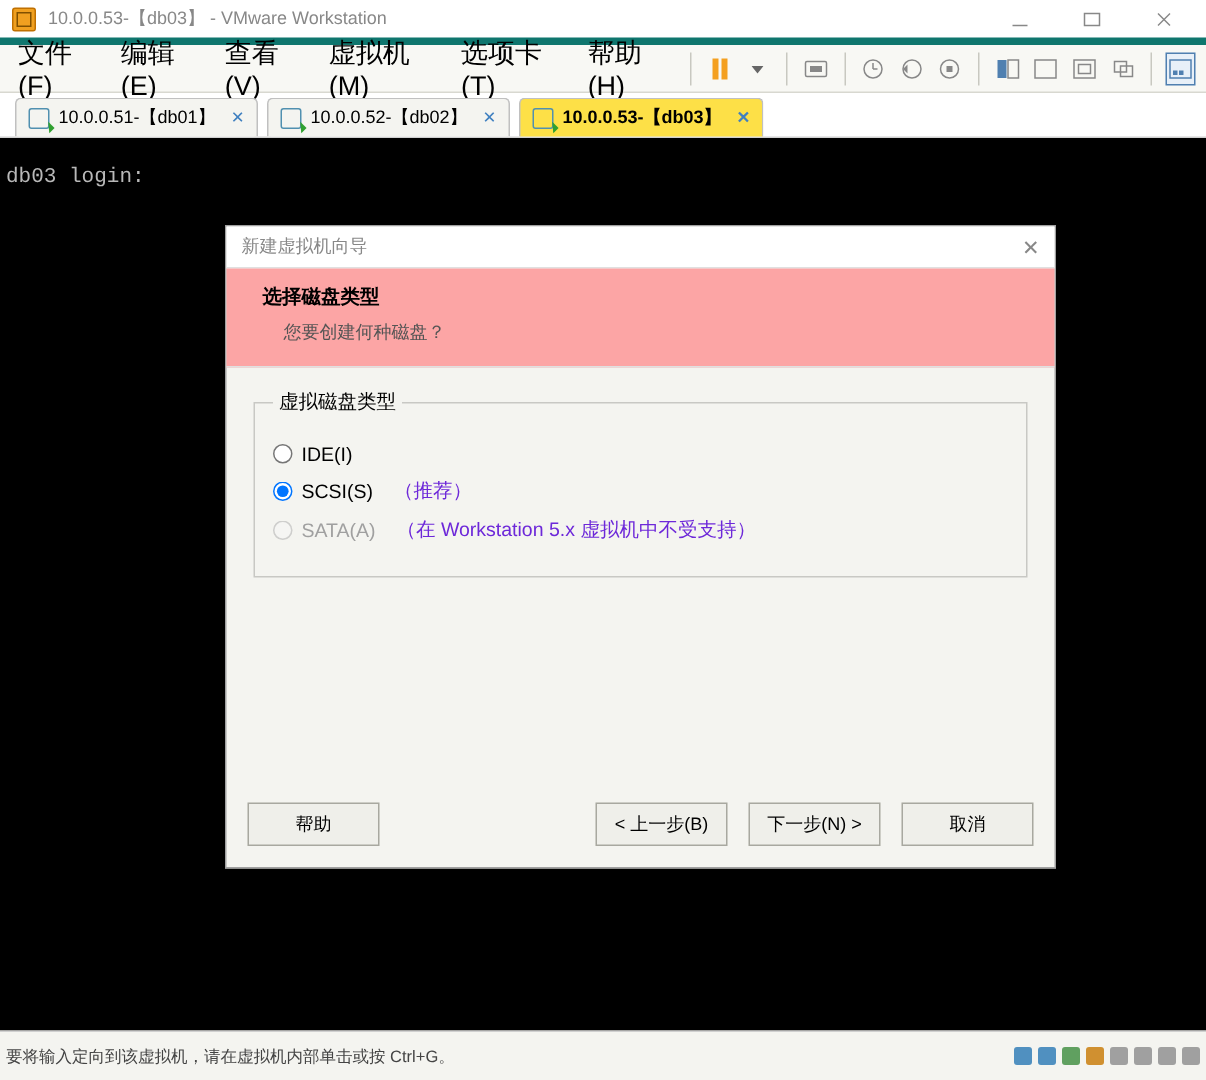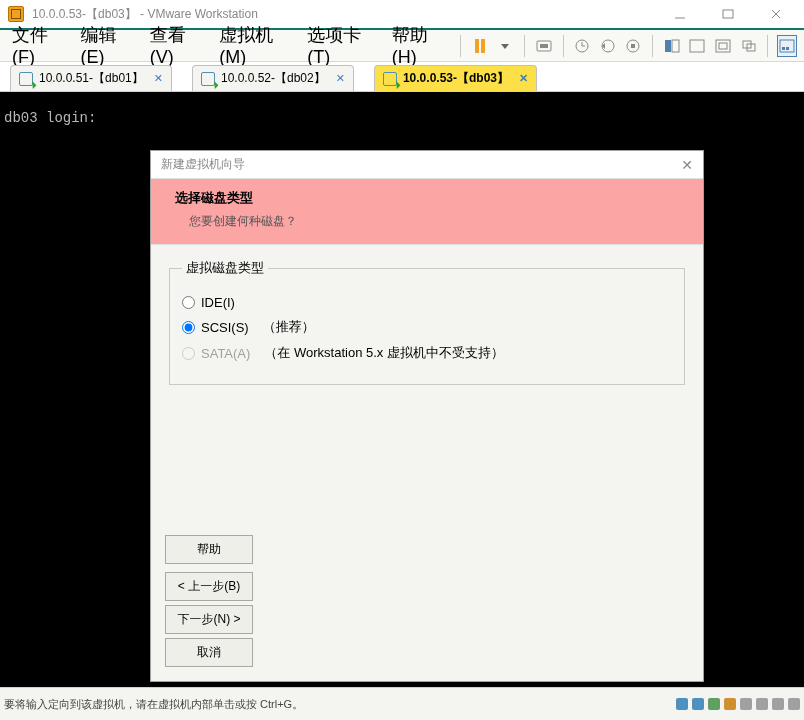--- a/index.html
+++ b/index.html
@@ -5,7 +5,7 @@
 * { box-sizing: border-box; margin: 0; padding: 0; }
 body { font-family: "Microsoft YaHei", Tahoma, sans-serif; font-size: 12px; width: 804px; height: 720px; background: #fff; overflow: hidden; position: relative; }
 
-.titlebar { height: 30px; background: #fff; border-bottom: 2px solid #0f766e; display: flex; align-items: center; padding: 0 8px; justify-content: flex-end; }
+.titlebar { height: 30px; background: #fff; border-bottom: 5px solid #0f766e; display: flex; align-items: center; padding: 0 8px; justify-content: flex-end; }
 .titlebar .logo { width: 16px; height: 16px; background: #f0a020; border: 1px solid #c07000; border-radius: 2px; margin-right: 8px; position: relative; }
 .titlebar .logo::after { content: ""; position: absolute; top: 2px; left: 2px; right: 2px; bottom: 2px; border: 1px solid #805000; }
 .titlebar .title { color: #888; font-size: 12px; flex: 1; }

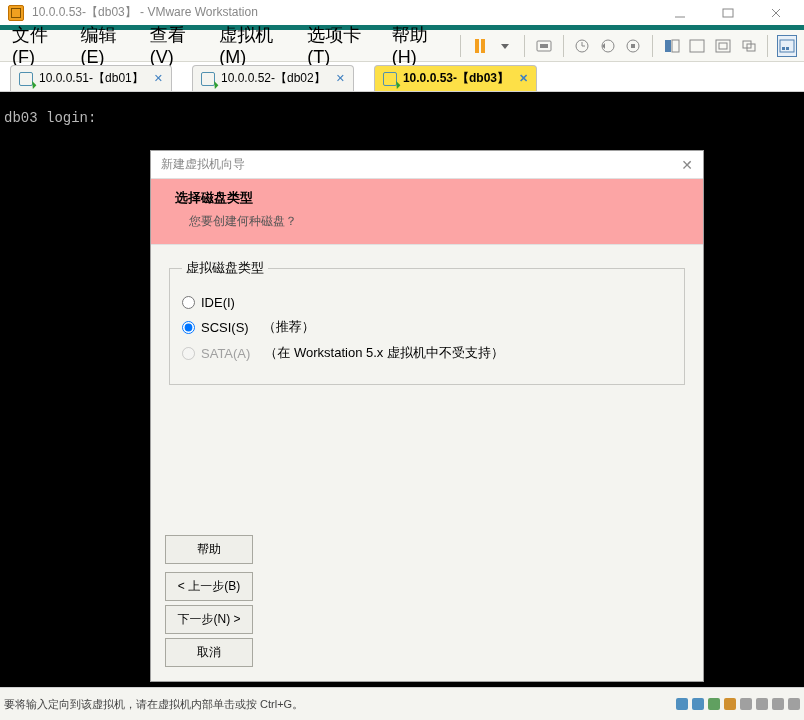--- a/index.html
+++ b/index.html
@@ -19,7 +19,7 @@
 .patch-orange { display: inline-flex; }
 .patch-orange .bar { width: 4px; height: 14px; background: #f4a020; margin: 0 1px; }
 
-.tabbar { height: 30px; background: #fff; border-bottom: 1px solid #d0d0d0; display: flex; align-items: flex-end; padding: 0 10px; gap: 20px; }
+.tabbar { height: 30px; background: #fff; border-bottom: 1px solid #d0d0d0; display: flex; align-items: flex-end; padding: 0 10px; gap: 6px; }
 .tab { display: flex; align-items: center; padding: 4px 8px; border: 1px solid #c0c0c0; border-bottom: none; border-radius: 4px 4px 0 0; background: #f4f4f0; font-size: 12px; cursor: pointer; }
 .tab.active { background: #fde047; font-weight: bold; }
 .tab .vmicon { width: 14px; height: 14px; margin-right: 6px; position: relative; }

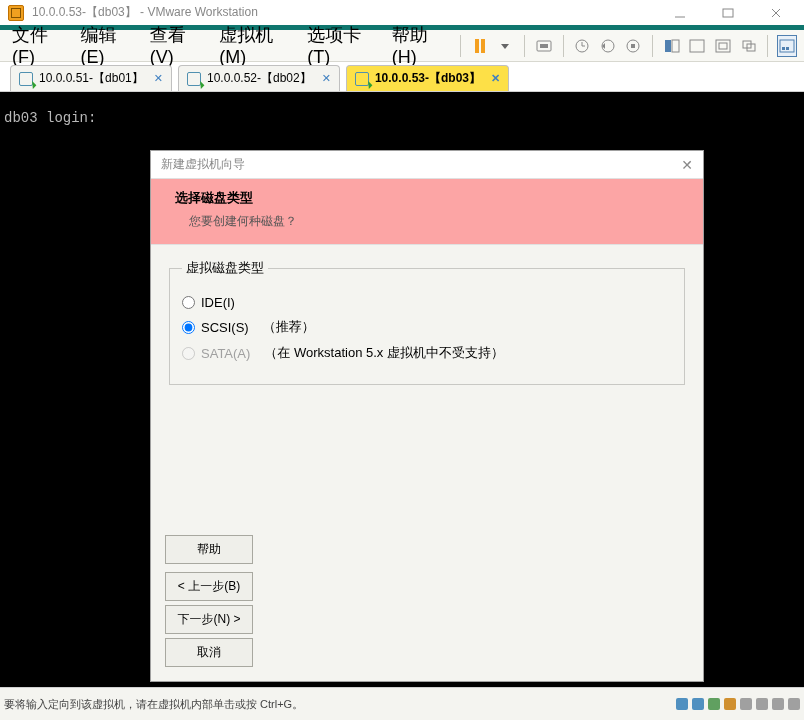--- a/index.html
+++ b/index.html
@@ -41,7 +41,7 @@
 legend { padding: 0 4px; font-size: 13px; }
 .radio-row { display: flex; align-items: center; margin: 8px 0; font-size: 13px; }
 .radio-row input { margin-right: 6px; }
-.radio-row .note { margin-left: 14px; color: #000000; }
+.radio-row .note { margin-left: 14px; color: #6d28d9; }
 .radio-row.disabled { color: #a0a0a0; }
 .dlg-foot { padding: 10px 14px 14px; display: flex; gap: 4px; flex-direction: column; }
 .dlg-foot .btn { border: 1px solid #a8a8a0; background: #efefea; padding: 5px 0; width: 88px; text-align: center; cursor: pointer; font-size: 12px; }

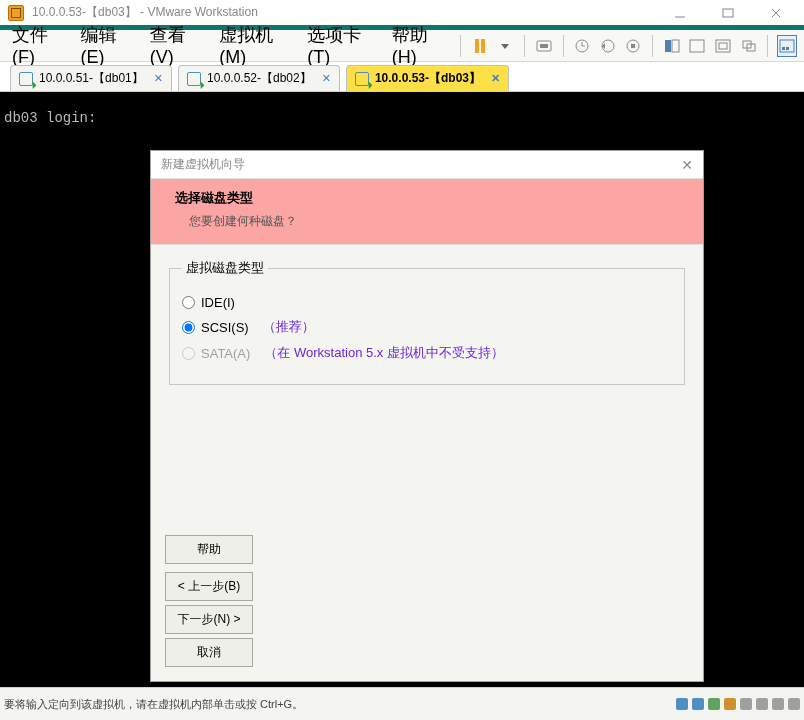--- a/index.html
+++ b/index.html
@@ -43,7 +43,7 @@
 .radio-row input { margin-right: 6px; }
 .radio-row .note { margin-left: 14px; color: #6d28d9; }
 .radio-row.disabled { color: #a0a0a0; }
-.dlg-foot { padding: 10px 14px 14px; display: flex; gap: 4px; flex-direction: column; }
+.dlg-foot { padding: 10px 14px 14px; display: flex; gap: 14px; }
 .dlg-foot .btn { border: 1px solid #a8a8a0; background: #efefea; padding: 5px 0; width: 88px; text-align: center; cursor: pointer; font-size: 12px; }
 .dlg-foot .gap { flex: 1; }
 

